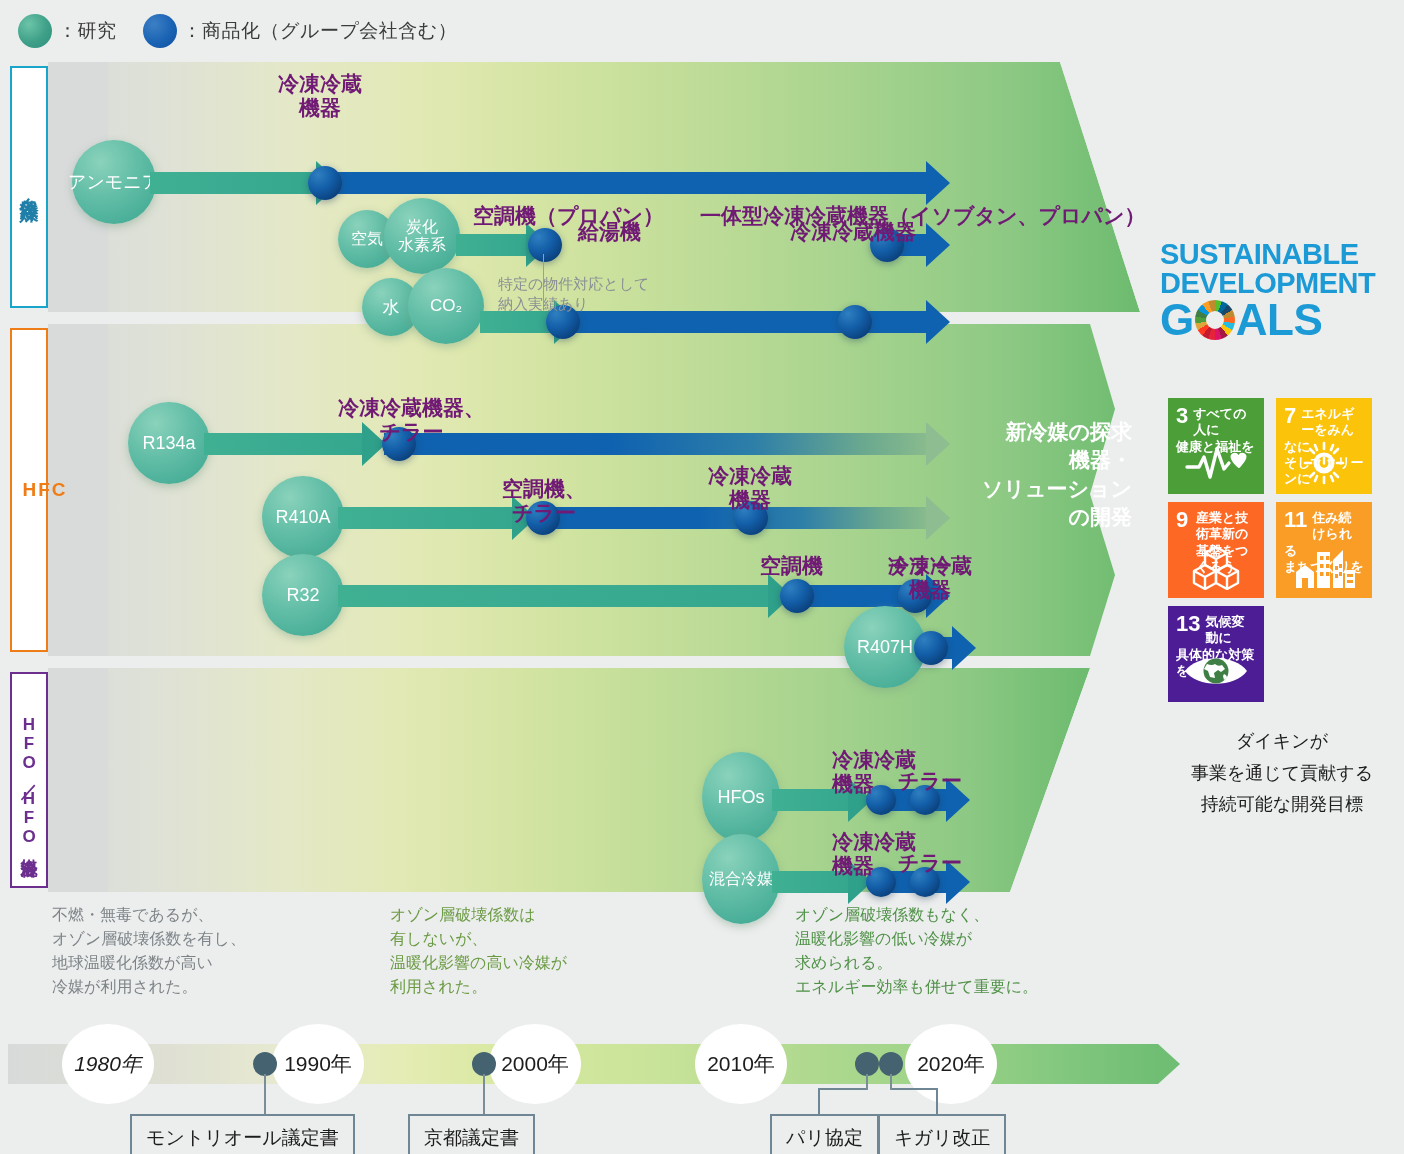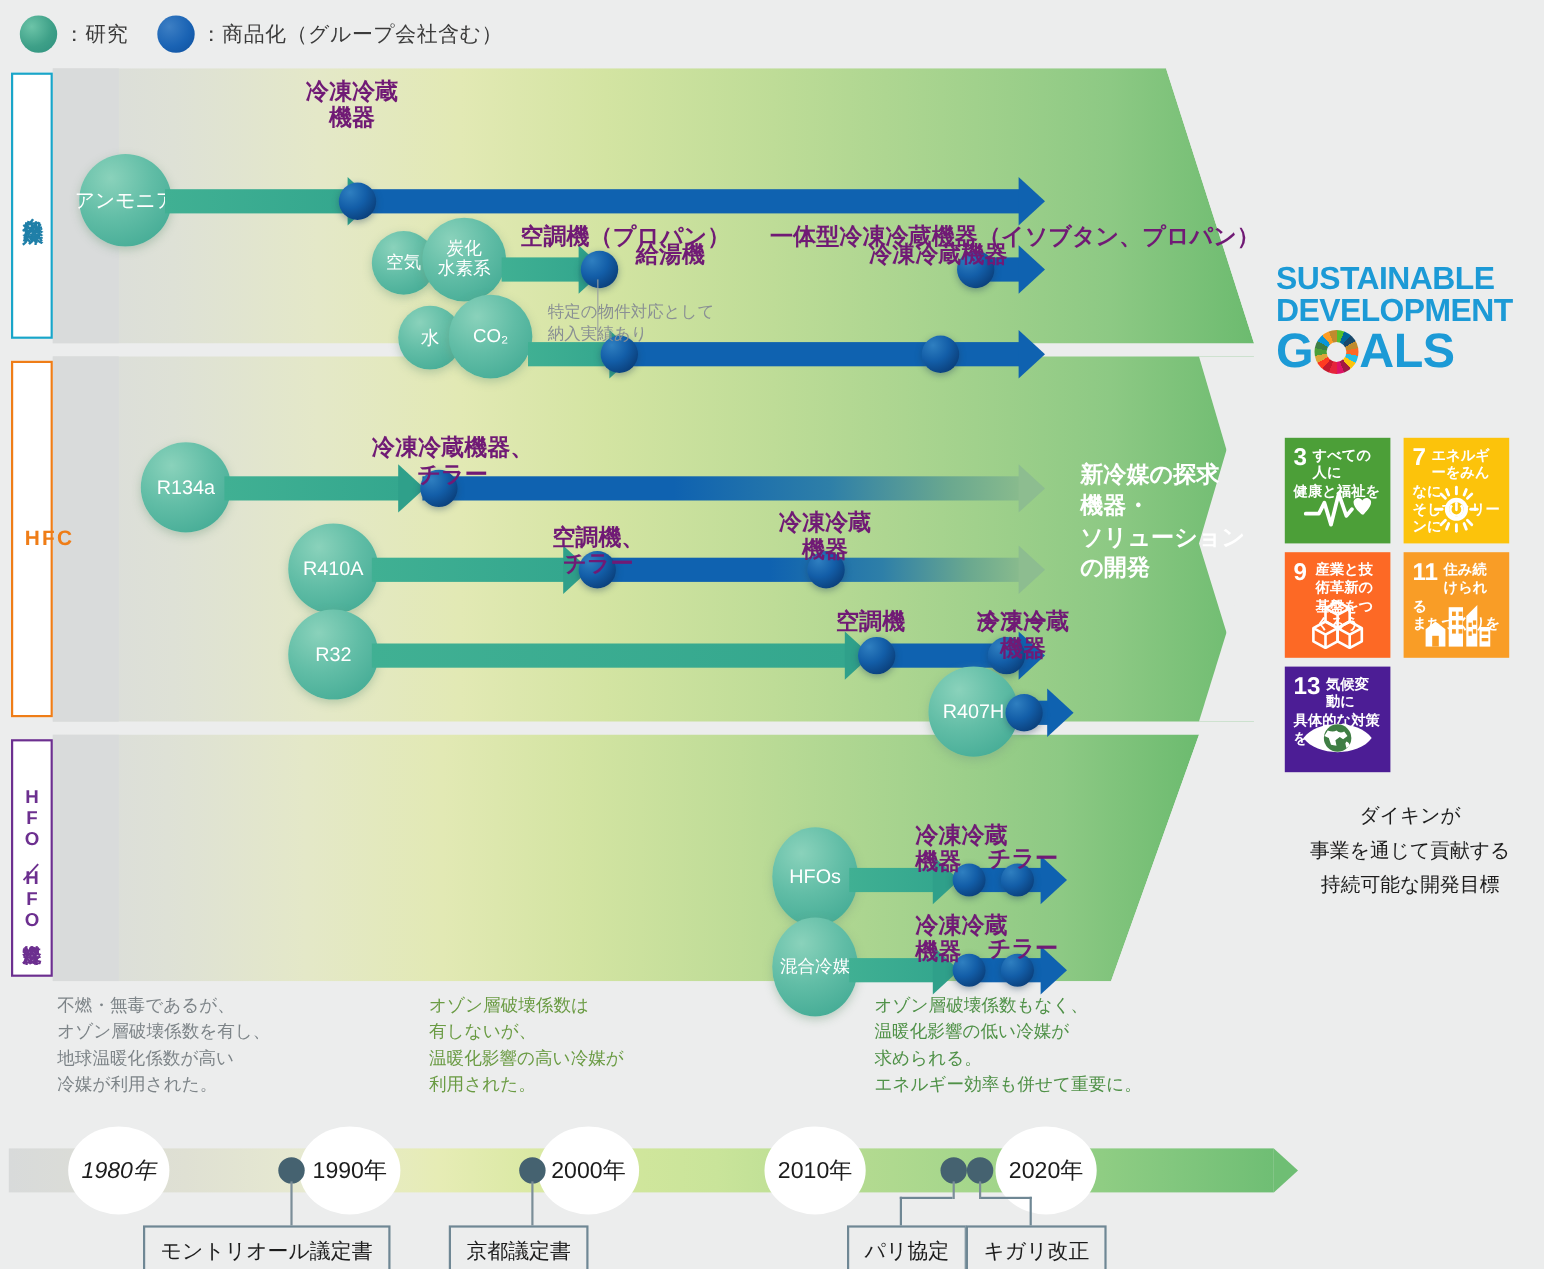--- a/index.html
+++ b/index.html
@@ -294,7 +294,7 @@
     <div class="nlabel" style="left:888px; top:492px; white-space:pre-line;">冷凍冷蔵
 機器</div>
 
-    <div class="outcome" style="left:982px; top:356px; white-space:pre-line;">新冷媒の探求
+    <div class="outcome" style="left:982px; top:356px; white-space:pre-line;text-align:right;">新冷媒の探求
 機器・
 ソリューション
 の開発</div>

